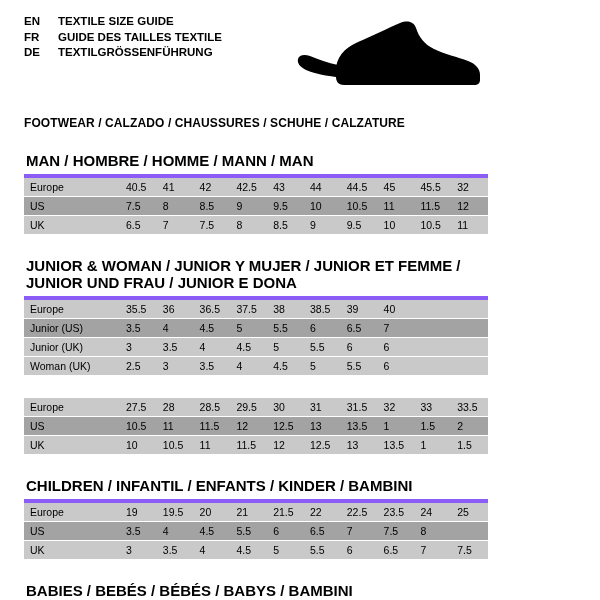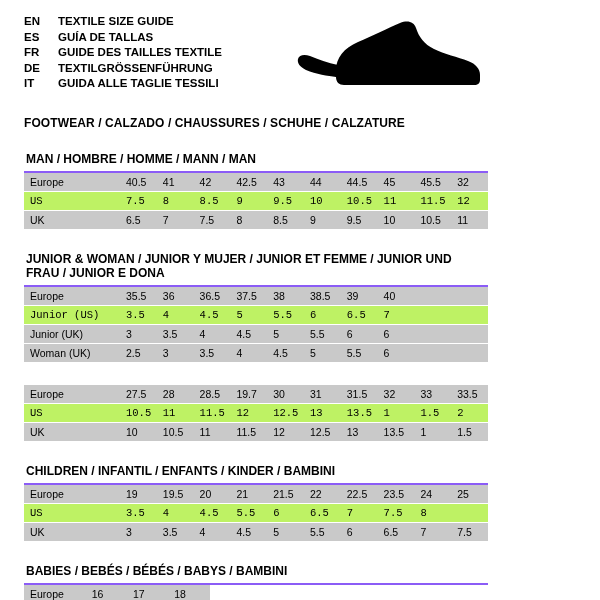--- a/index.html
+++ b/index.html
@@ -102,10 +102,6 @@
         <div class="lang-row">
           <span class="lang-code">EN</span>
           <span class="lang-title">TEXTILE SIZE GUIDE</span>
-        </div>
-        <div class="lang-row">
-          <span class="lang-code">ES</span>
-          <span class="lang-title">GUÍA DE TALLAS</span>
         </div>
         <div class="lang-row">
           <span class="lang-code">FR</span>

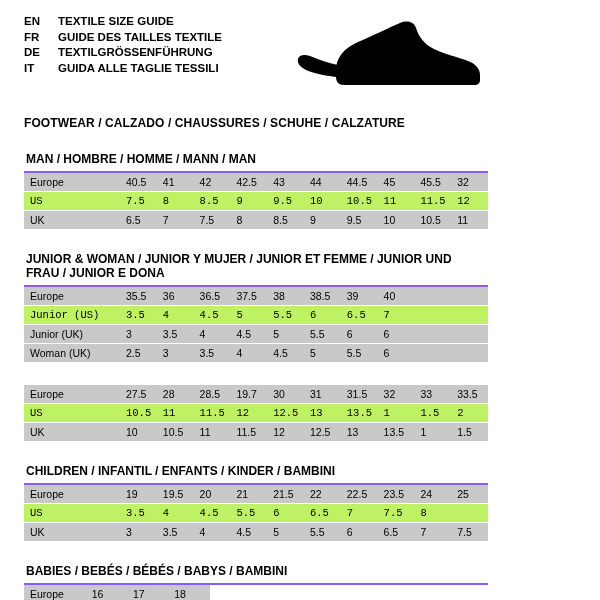--- a/index.html
+++ b/index.html
@@ -111,10 +111,6 @@
           <span class="lang-code">DE</span>
           <span class="lang-title">TEXTILGRÖSSENFÜHRUNG</span>
         </div>
-        <div class="lang-row">
-          <span class="lang-code">IT</span>
-          <span class="lang-title">GUIDA ALLE TAGLIE TESSILI</span>
-        </div>
       </div>
     <div class="shoe-wrap">
       <svg viewBox="0 0 190 80" width="190" height="80" aria-hidden="true">

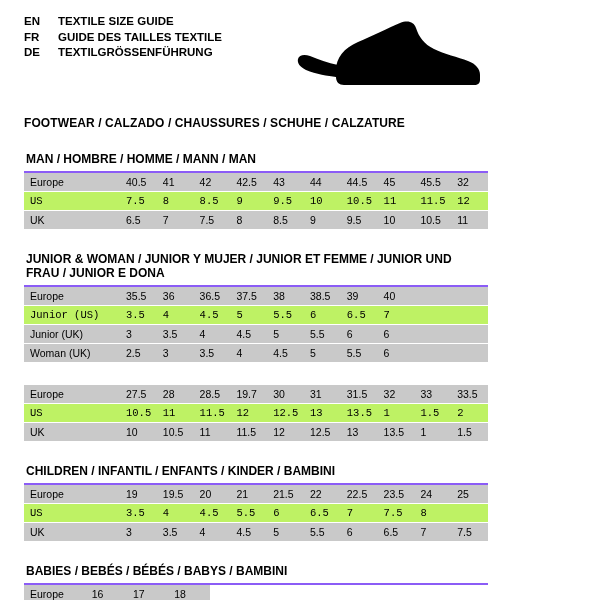--- a/index.html
+++ b/index.html
@@ -67,10 +67,10 @@
     margin-top: 22px;
   }
   .section-head {
-    font-size: 12px;
+    font-size: 15px;
     font-weight: bold;
     padding: 0 0 5px 2px;
-    border-bottom: 2px solid #8b5cf6;
+    border-bottom: 4px solid #8b5cf6;
     margin-top: 11px;
   }
   table.size {

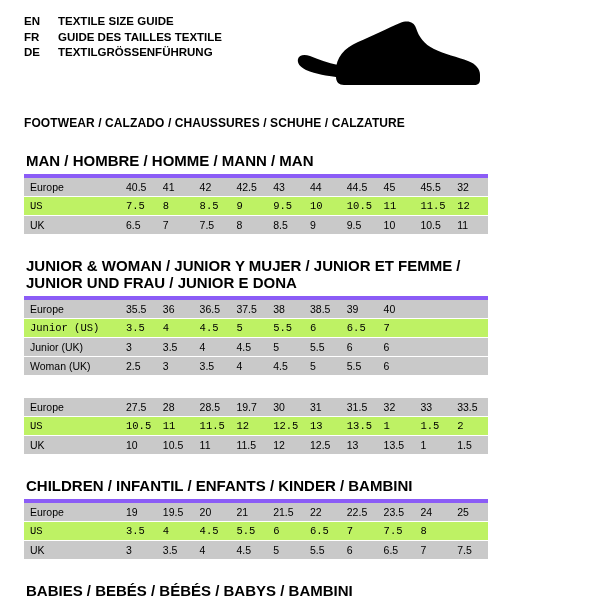--- a/index.html
+++ b/index.html
@@ -87,7 +87,7 @@
     text-align: left;
   }
   tr.shaded td { background: #c9c9c9; }
-  tr.plain td { background: #bef264; font-family: Liberation Mono, monospace; }
+  tr.plain td { background: #a3a3a3; }
   td.rowlabel { width: 90px; margin-left: 16px; }
   .section.babies table.size { width: 40%; }
   .section.babies td.rowlabel { width: 30%; }

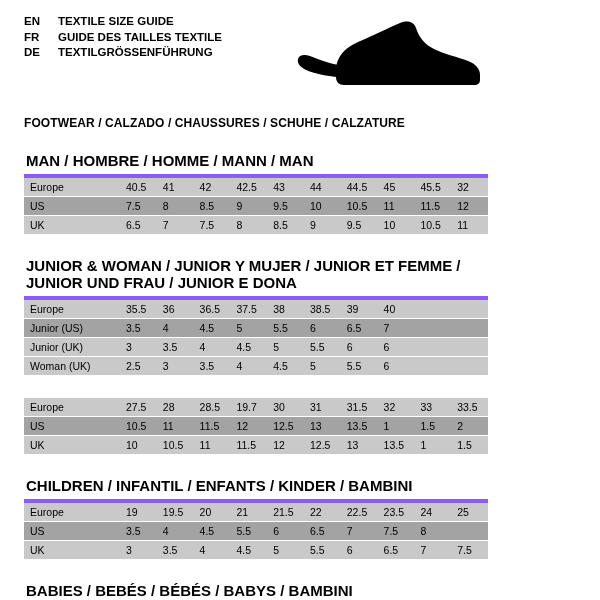--- a/index.html
+++ b/index.html
@@ -236,7 +236,7 @@
               <td>27.5</td>
               <td>28</td>
               <td>28.5</td>
-              <td>19.7</td>
+              <td>29.5</td>
               <td>30</td>
               <td>31</td>
               <td>31.5</td>

